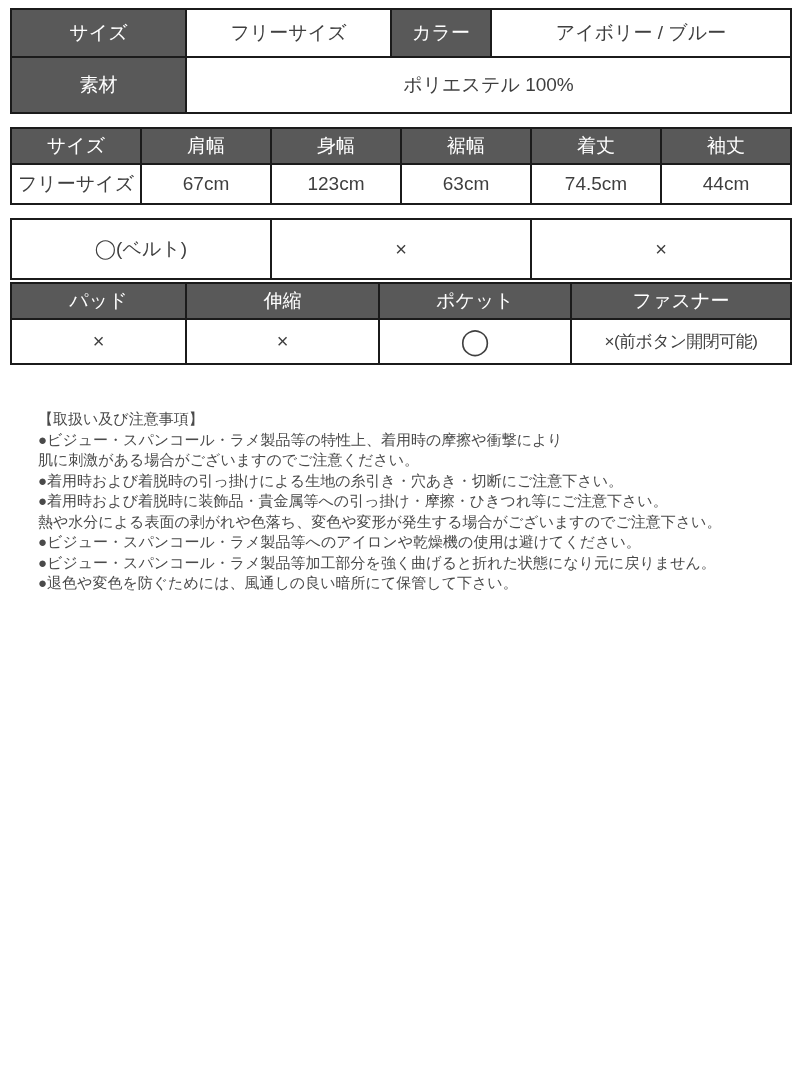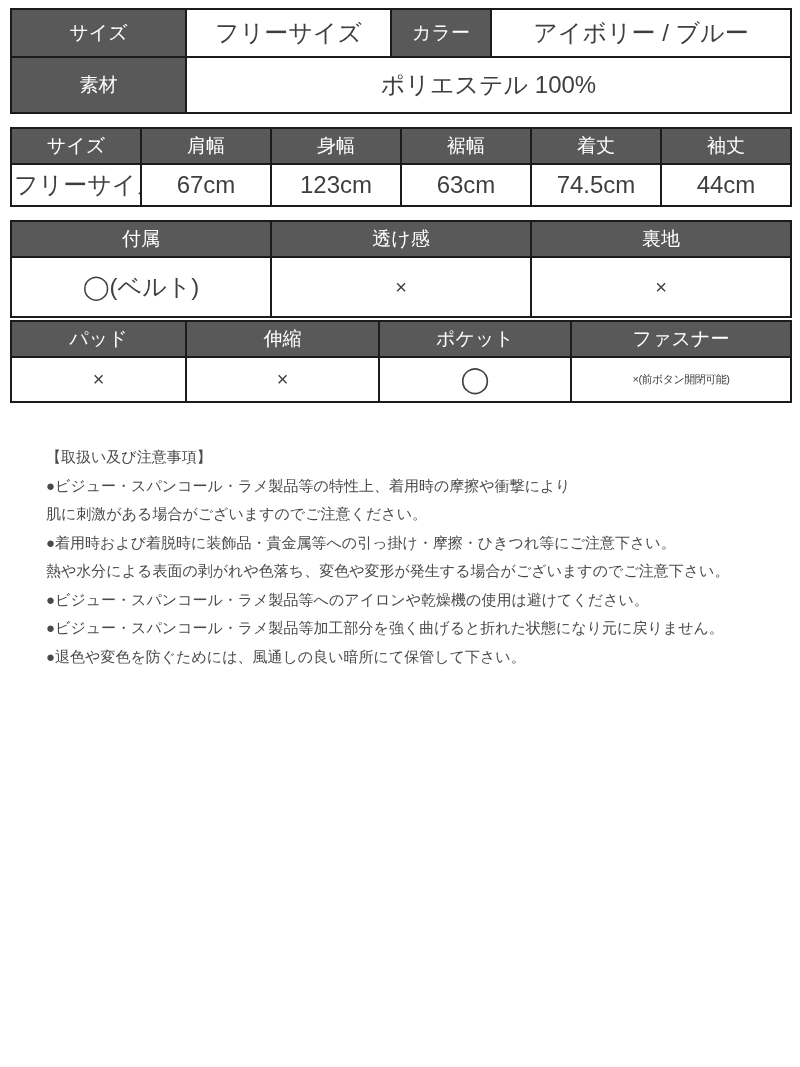--- a/index.html
+++ b/index.html
@@ -30,7 +30,7 @@
     background:var(--header-bg);color:var(--header-text);
     font-size:19px;font-weight:normal;
   }
-  td{color:var(--value-text);font-size:24px;}
+  td{color:var(--value-text);font-size:19px;}
   .t1{margin-top:8px;}
   .t1 .r1{height:48px;}
   .t1 .r2{height:56px;}

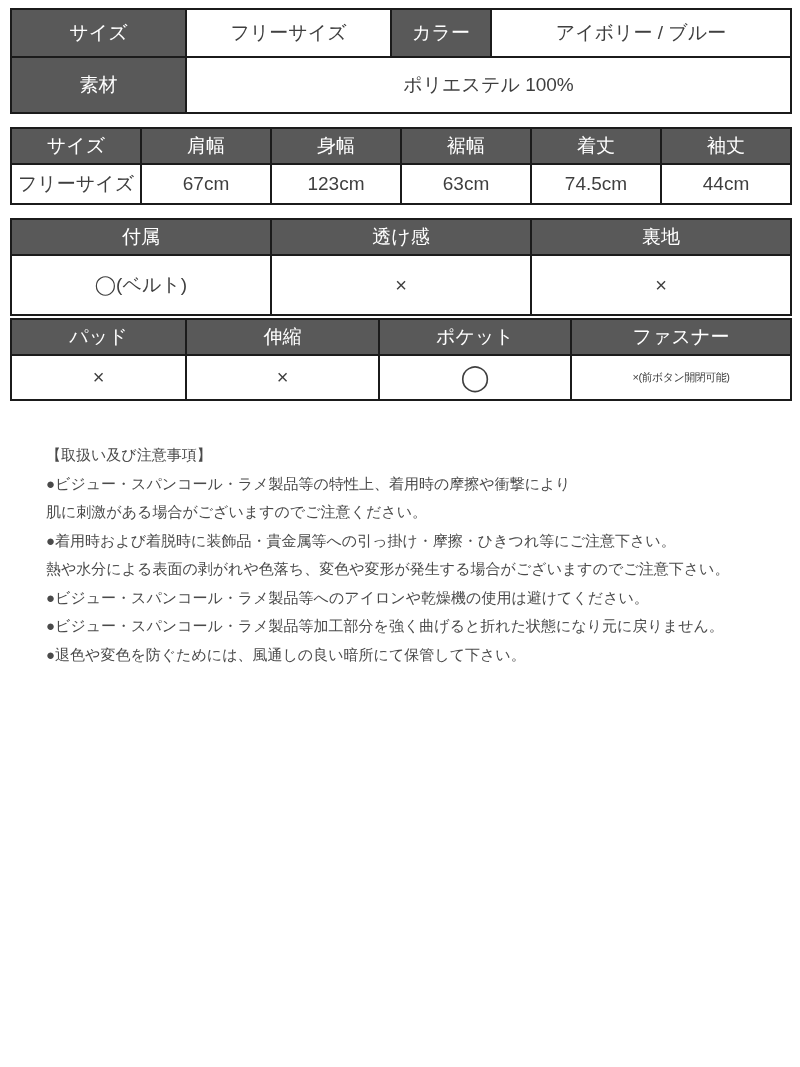--- a/index.html
+++ b/index.html
@@ -113,11 +113,6 @@
         <col style="width:260px">
       </colgroup>
     <tbody>
-        <tr class="hrow">
-      <th>付属</th>
-      <th>透け感</th>
-      <th>裏地</th>
-    </tr>
     <tr class="vrow">
       <td>◯(ベルト)</td>
       <td class="mark">×</td>

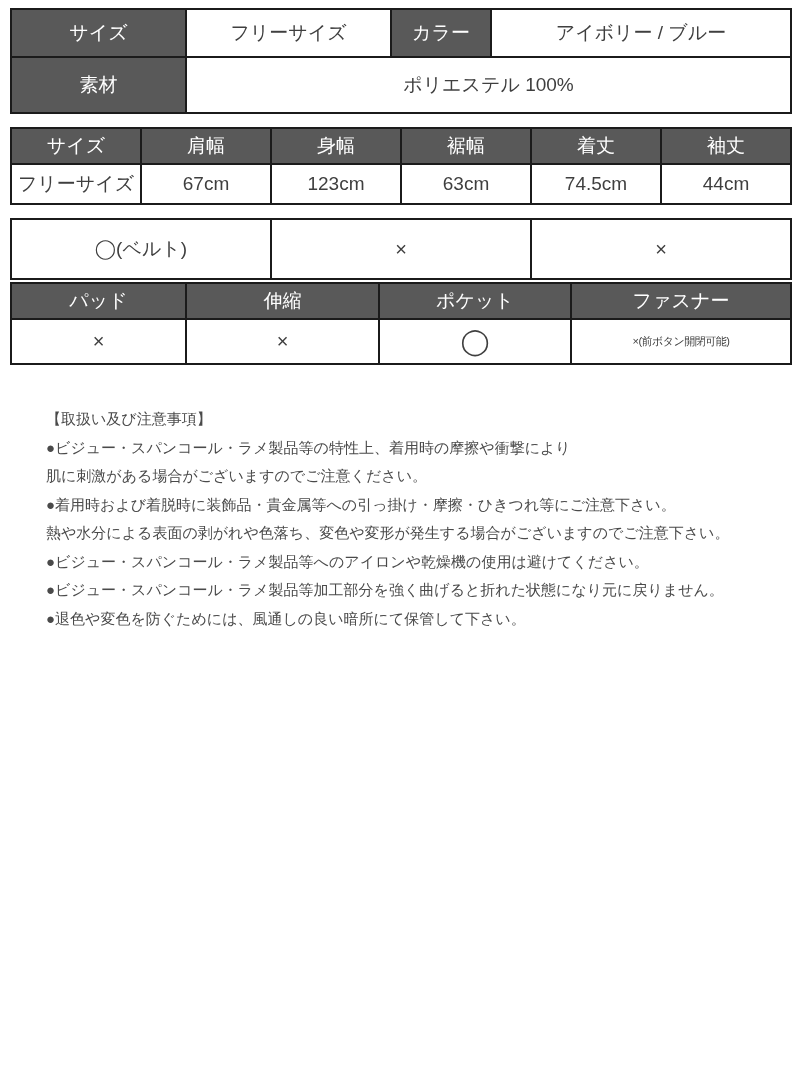--- a/index.html
+++ b/index.html
@@ -43,7 +43,7 @@
   .t4 .vrow{height:45px;}
   td.mark{font-size:20px;}
   td.big-circle{font-size:26px;}
-  td.fastener{font-size:11px;letter-spacing:-0.5px;}
+  td.fastener{font-size:17px;letter-spacing:-0.5px;}
   .notes{
     margin:44px 10px 0 38px;
     font-size:15px;line-height:20.5px;

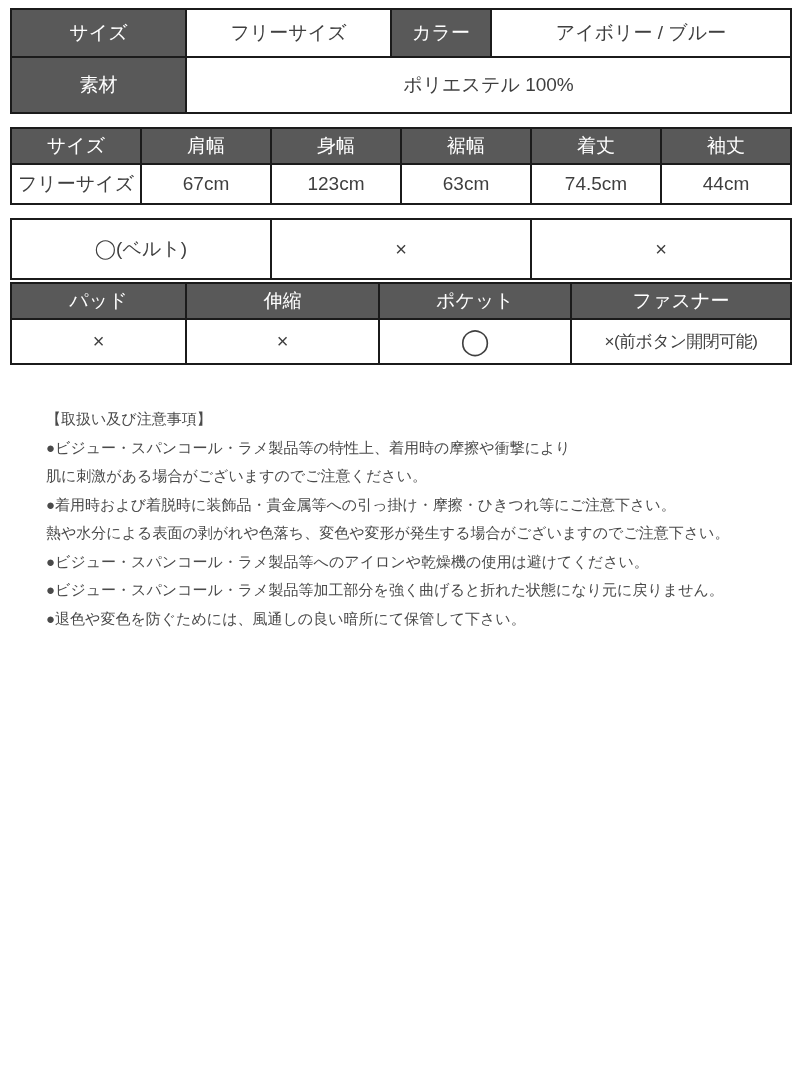--- a/index.html
+++ b/index.html
@@ -49,7 +49,7 @@
     font-size:15px;line-height:20.5px;
     color:var(--notes-text);
   }
-  .notes p{margin:8px;white-space:nowrap;}
+  .notes p{margin:0;white-space:nowrap;}
 </style>
 </head>
 <body>

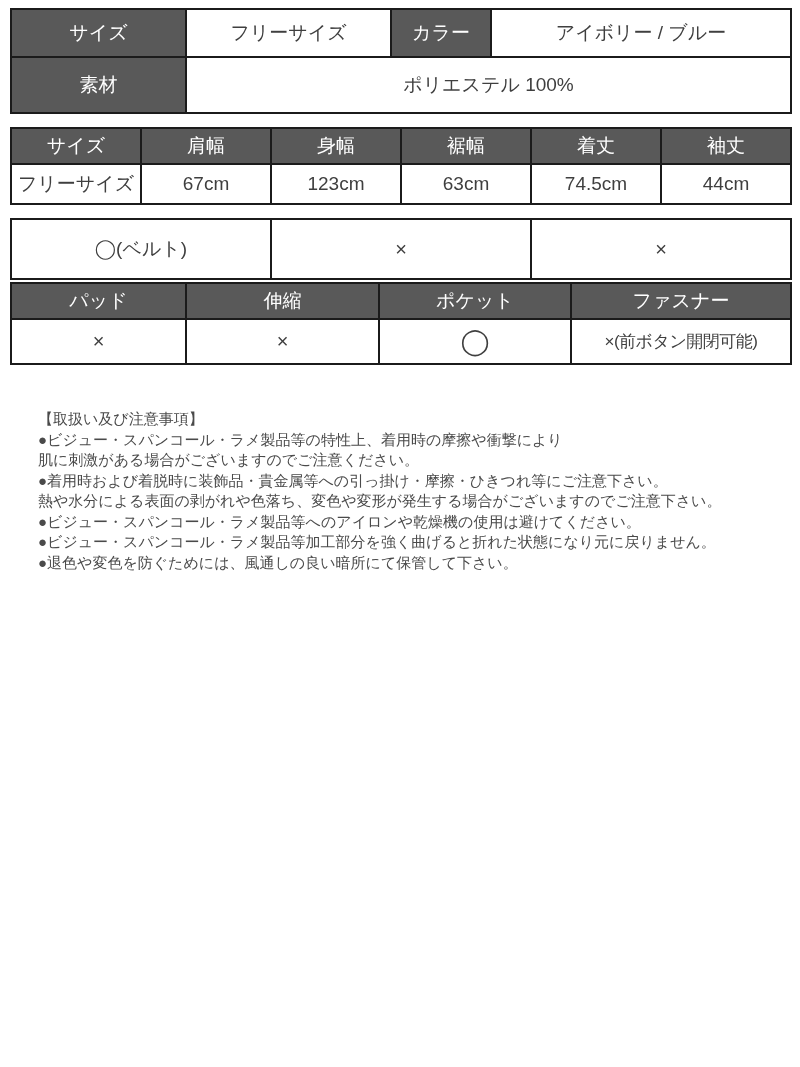--- a/index.html
+++ b/index.html
@@ -148,6 +148,7 @@
     <p>【取扱い及び注意事項】</p>
     <p>●ビジュー・スパンコール・ラメ製品等の特性上、着用時の摩擦や衝撃により</p>
     <p>肌に刺激がある場合がございますのでご注意ください。</p>
+    <p>●着用時および着脱時の引っ掛けによる生地の糸引き・穴あき・切断にご注意下さい。</p>
     <p>●着用時および着脱時に装飾品・貴金属等への引っ掛け・摩擦・ひきつれ等にご注意下さい。</p>
     <p>熱や水分による表面の剥がれや色落ち、変色や変形が発生する場合がございますのでご注意下さい。</p>
     <p>●ビジュー・スパンコール・ラメ製品等へのアイロンや乾燥機の使用は避けてください。</p>

